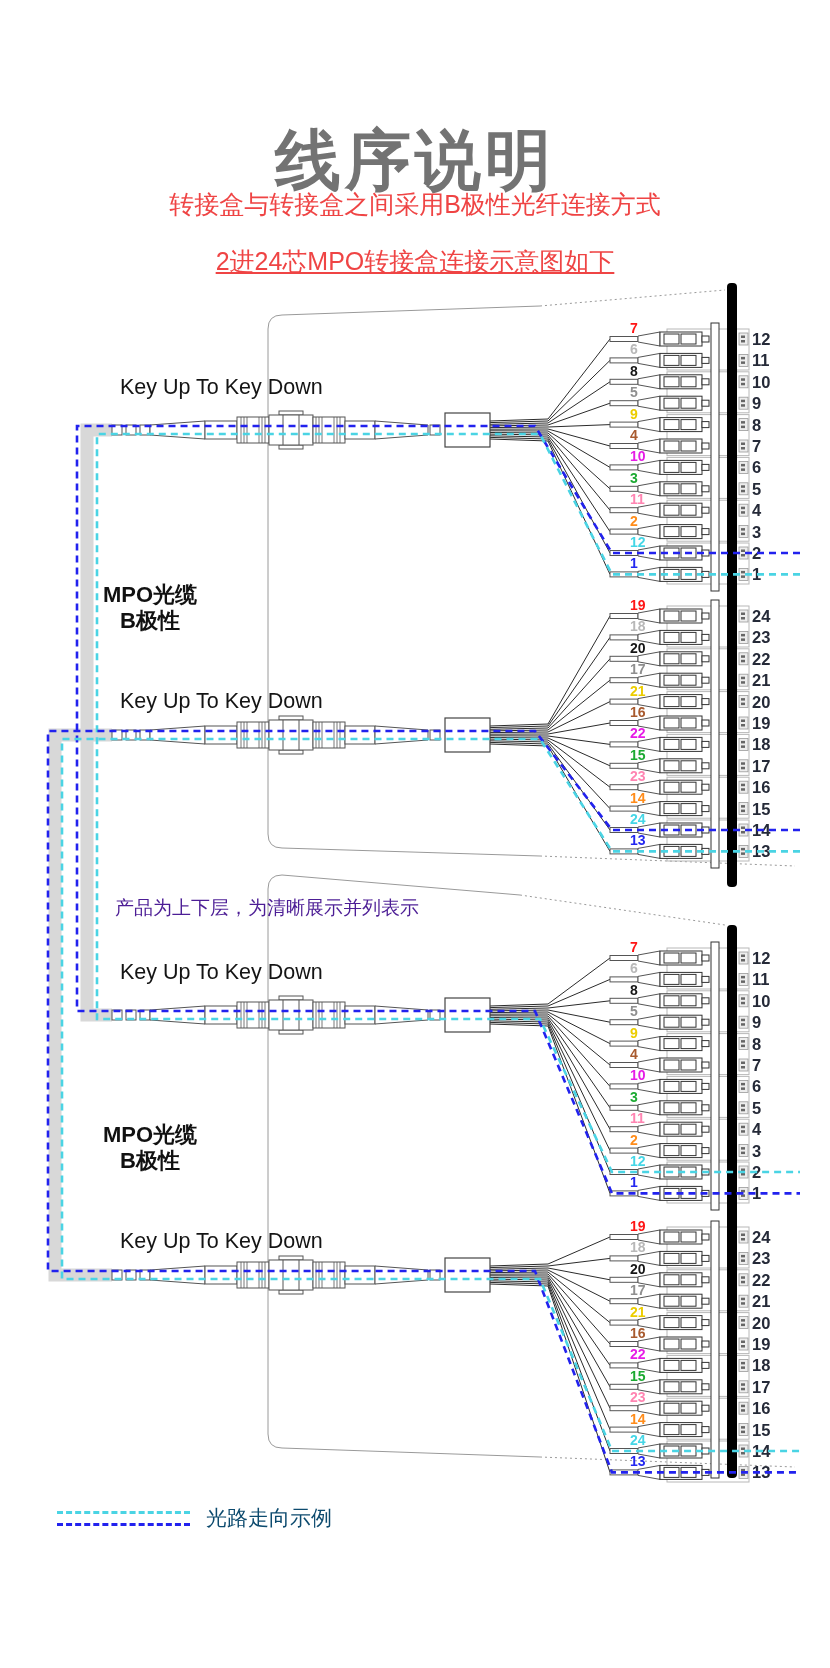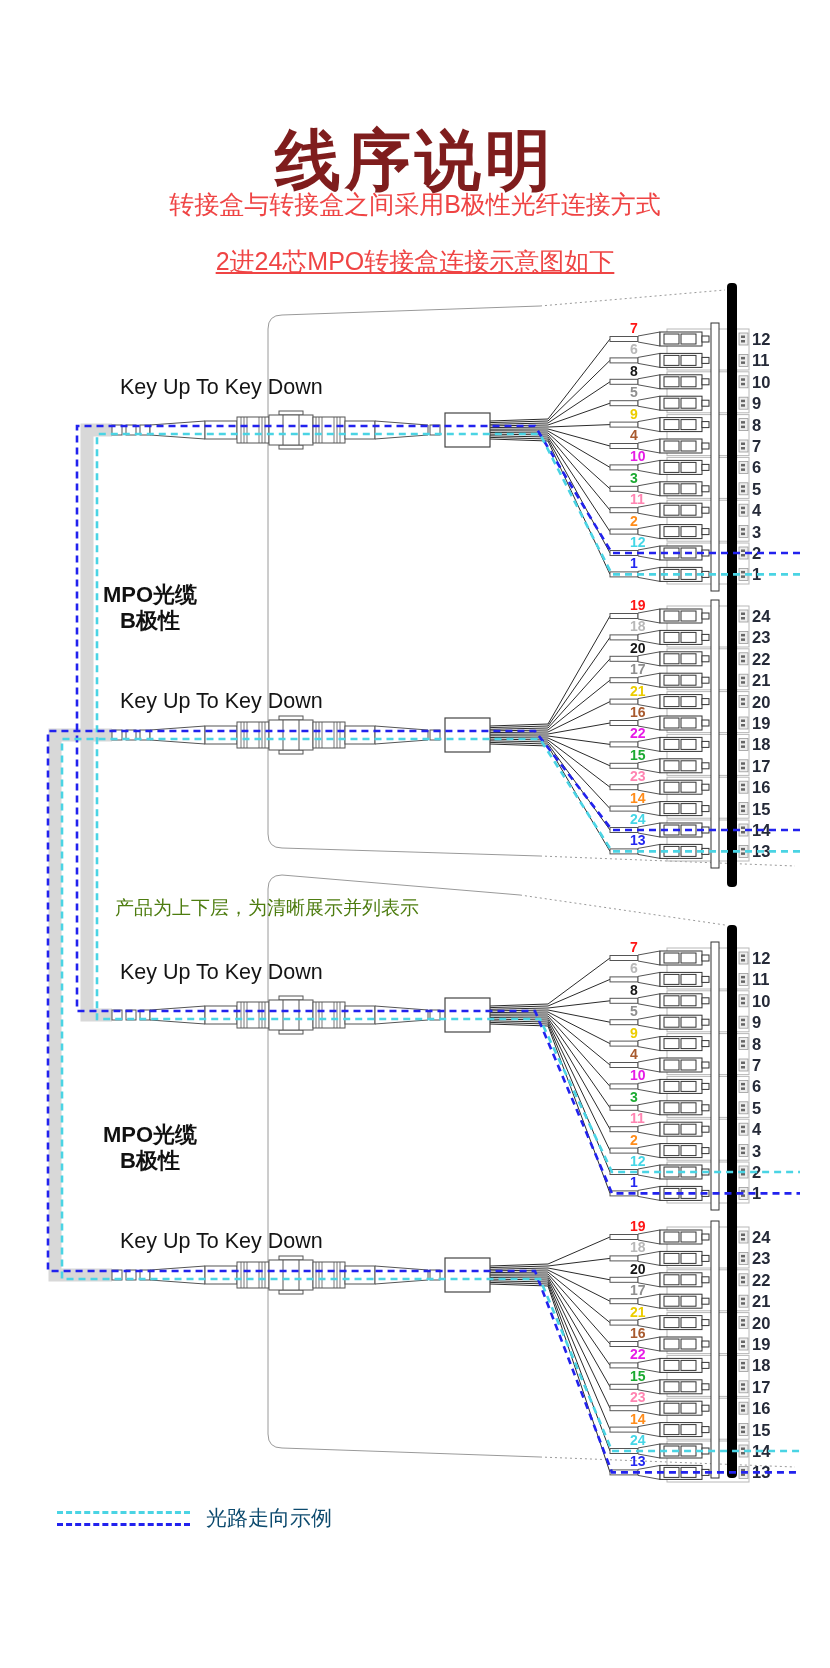--- a/index.html
+++ b/index.html
@@ -7,7 +7,7 @@
        font-family:"Liberation Sans",sans-serif;color:#111;}
   .stage{position:absolute;inset:0;}
   .title{position:absolute;top:72px;left:0;width:100%;text-align:center;
-         font-size:66px;font-weight:bold;letter-spacing:4px;color:#7f1d1d;}
+         font-size:66px;font-weight:bold;letter-spacing:4px;color:#737373;}
   .sub{position:absolute;left:0;width:100%;text-align:center;font-size:25px;color:#ef4444;}
   .sub1{top:188px;} .sub2{top:245px;text-decoration:underline;}
   #diagram-wrap{position:absolute;inset:0;}

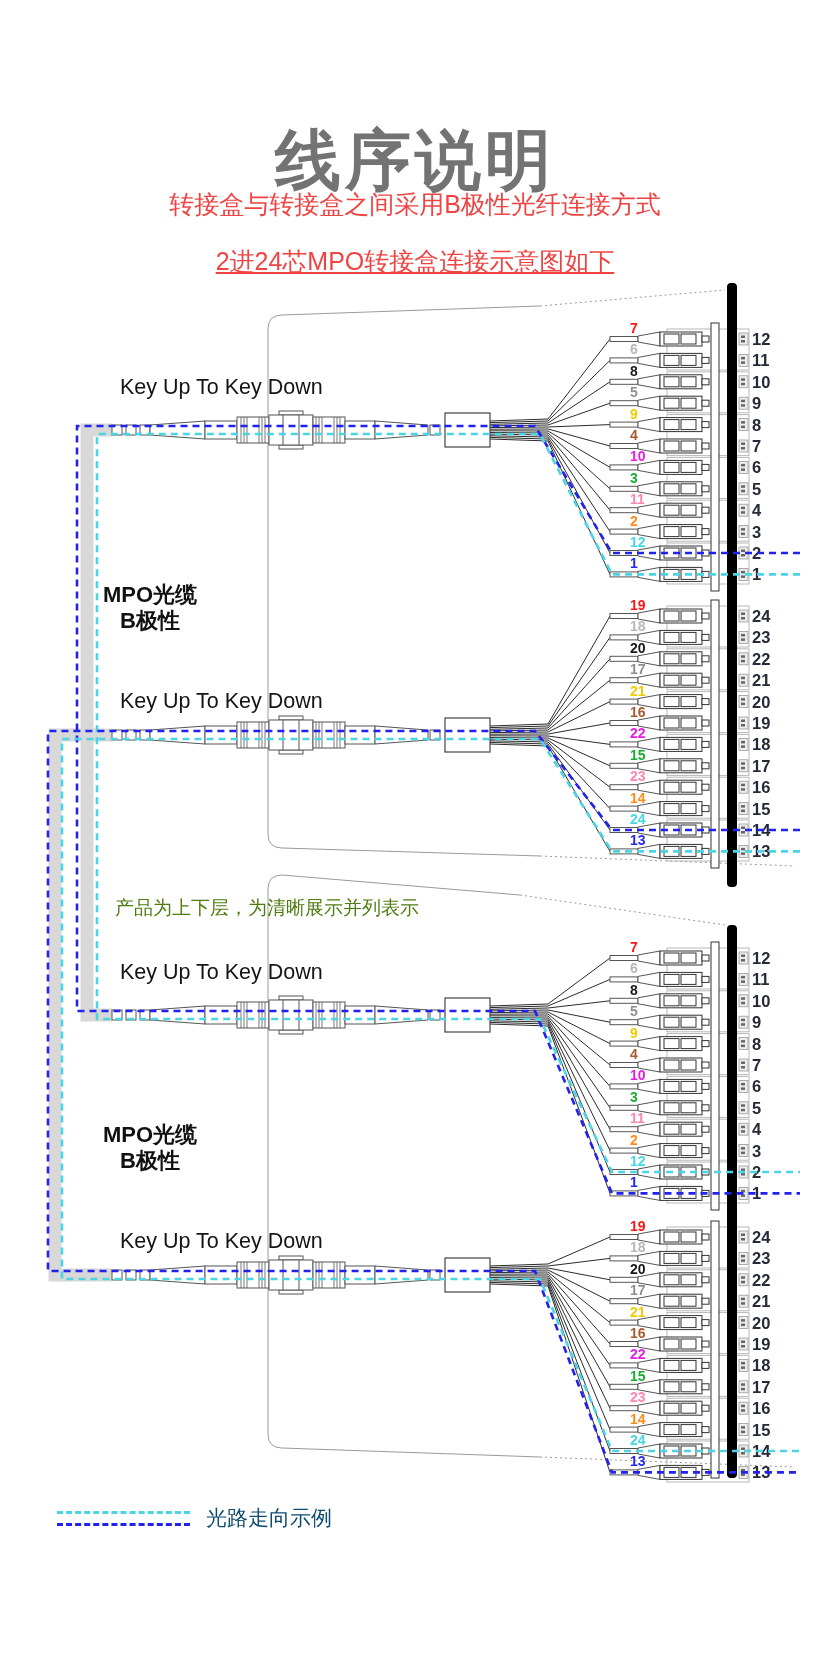--- a/index.html
+++ b/index.html
@@ -13,7 +13,7 @@
   #diagram-wrap{position:absolute;inset:0;}
   #diagram-svg{position:absolute;left:0;top:0;width:830px;height:1668px;}
   #diagram-svg text{font-family:"Liberation Sans",sans-serif;}
-  .note{position:absolute;left:115px;top:895px;font-size:19px;color:#4d7c0f;}
+  .note{position:absolute;left:115px;top:895px;font-size:19px;color:#4c1d95;}
   .legend{position:absolute;left:57px;top:1504px;display:flex;align-items:center;gap:16px;}
   .legend-lines{display:flex;flex-direction:column;gap:9px;}
   .dash{width:133px;height:0;border-top:3px dashed #000;}

